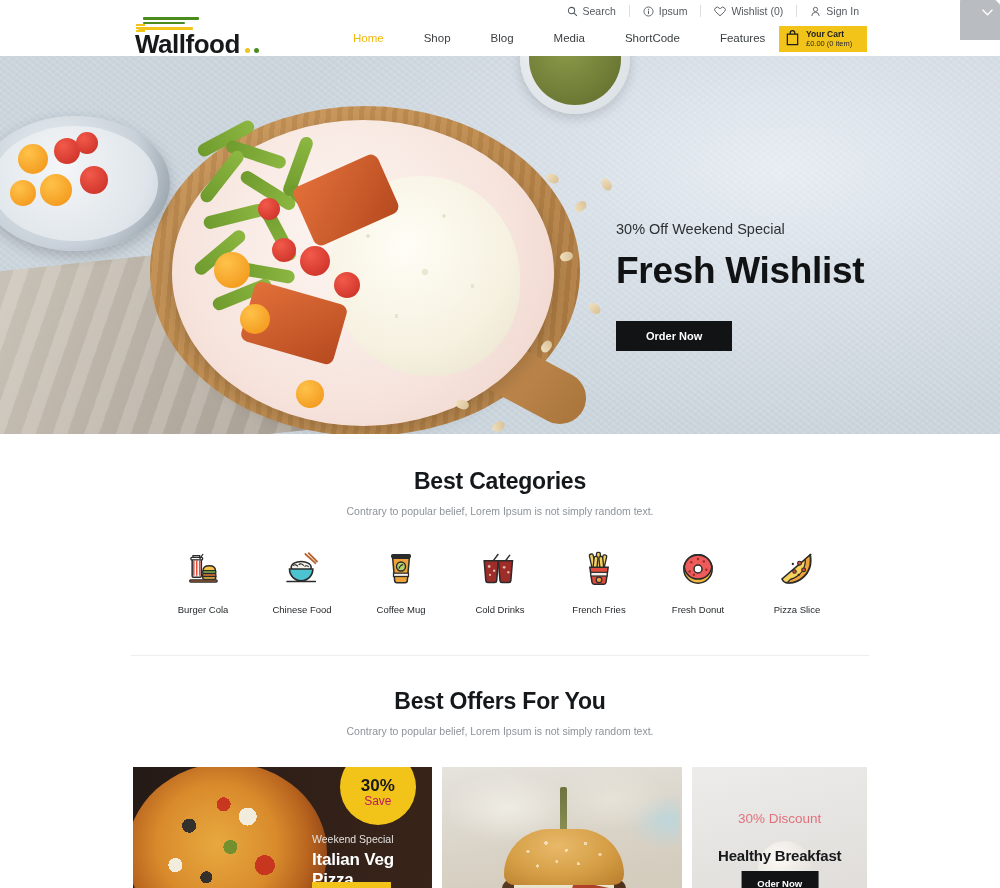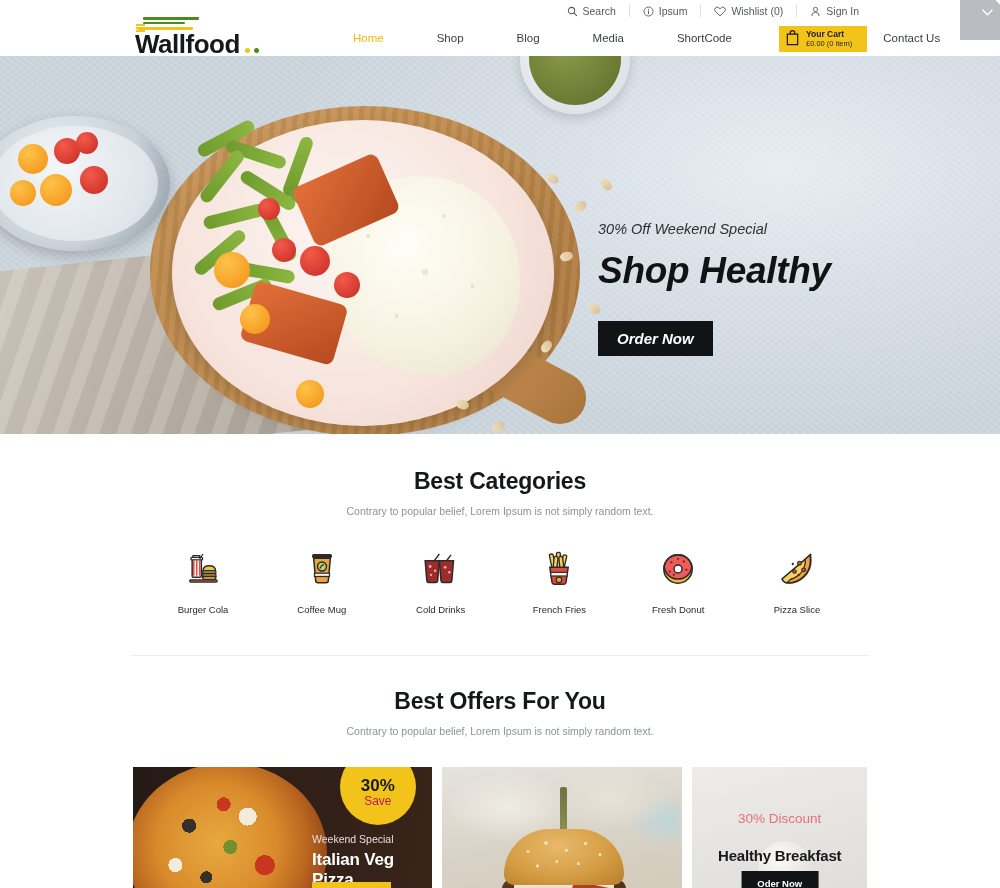--- a/index.html
+++ b/index.html
@@ -29,7 +29,7 @@
   .toplink svg { display:block; }
   .tl-sep { width:1px; height:12px; background:#dcdee0; }
 
-  .mainnav { position:absolute; left:333px; top:32px; display:flex; align-items:flex-start; gap:13px; }
+  .mainnav { position:absolute; left:333px; top:32px; display:flex; align-items:flex-start; gap:0; }
   .navitem { font-size:11.5px; color:#3c4043; padding:0 20px; cursor:pointer; white-space:nowrap; }
   .navitem.active { color:#f0b90b; }
 

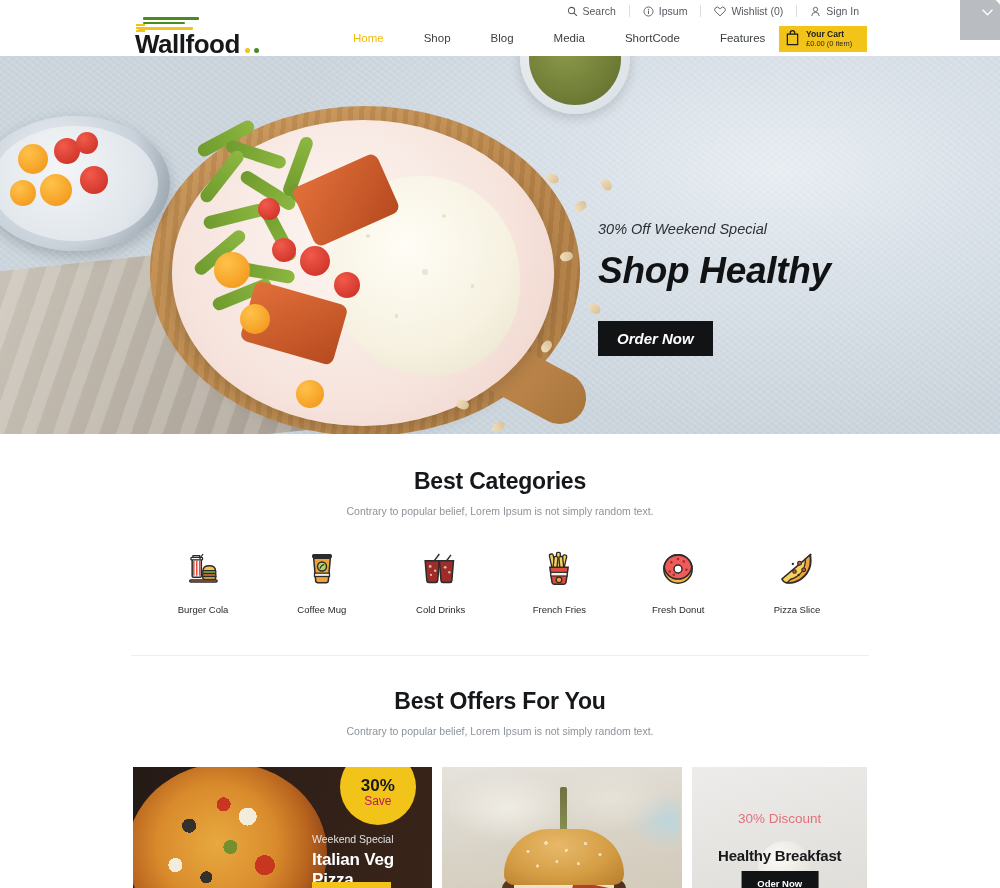--- a/index.html
+++ b/index.html
@@ -97,7 +97,7 @@
     background:radial-gradient(circle at 40% 38%, #8c9a4a, #5e6b2b);}
   .nut{position:absolute;width:13px;height:9px;border-radius:6px/5px;background:linear-gradient(100deg,#f0e0bf,#d8c095);}
 
-  .hero-copy { position:absolute; left:598px; top:165px;font-style:italic; }
+  .hero-copy { position:absolute; left:616px; top:165px; }
   .hero-sub { font-size:14.5px; color:#2d3034; margin-bottom:12px; }
   .hero-title { font-size:37px; line-height:1.18; font-weight:bold; color:#101214; letter-spacing:-0.3px; }
   .hero-btn { margin-top:28px; display:inline-block; background:#111315; color:#fff; font-size:15px;

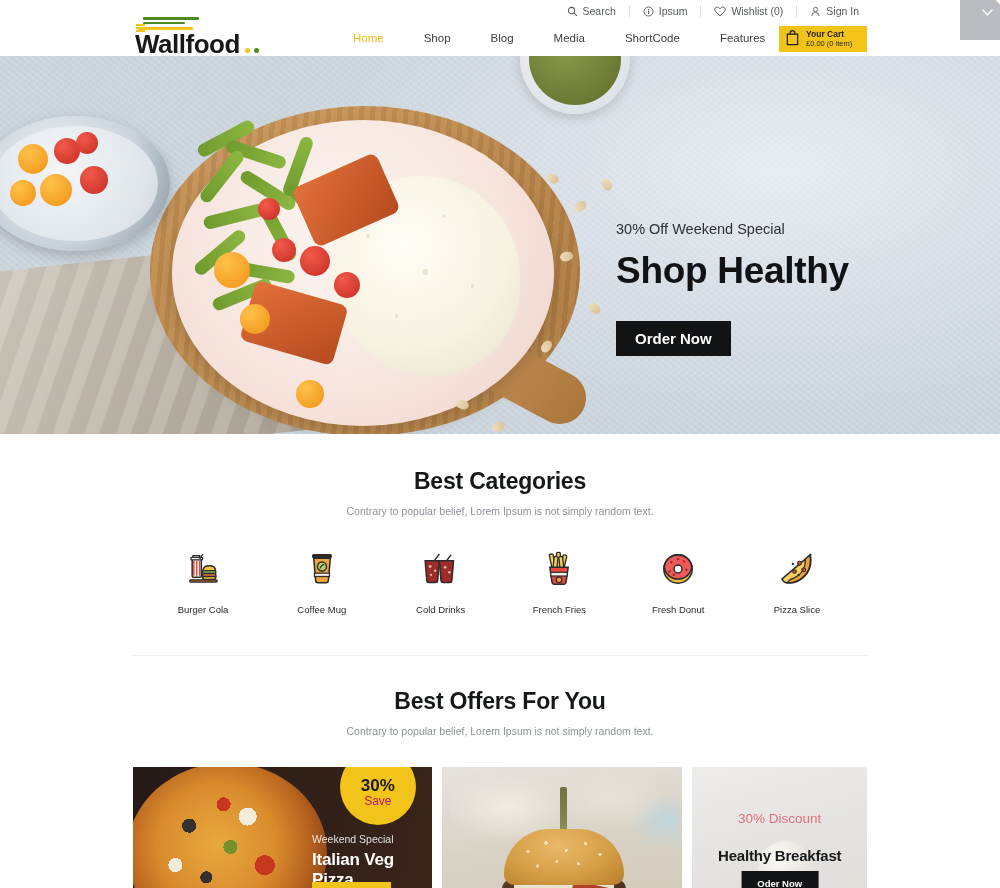--- a/index.html
+++ b/index.html
@@ -329,7 +329,7 @@
     <div class="hero-copy">
       <div class="hero-sub">30% Off Weekend Special</div>
       <div class="hero-title">
-        <div>Shop Healthy</div>
+        <div>Fresh Wishlist</div>
       </div>
       <div class="hero-btn">Order Now</div>
     </div>

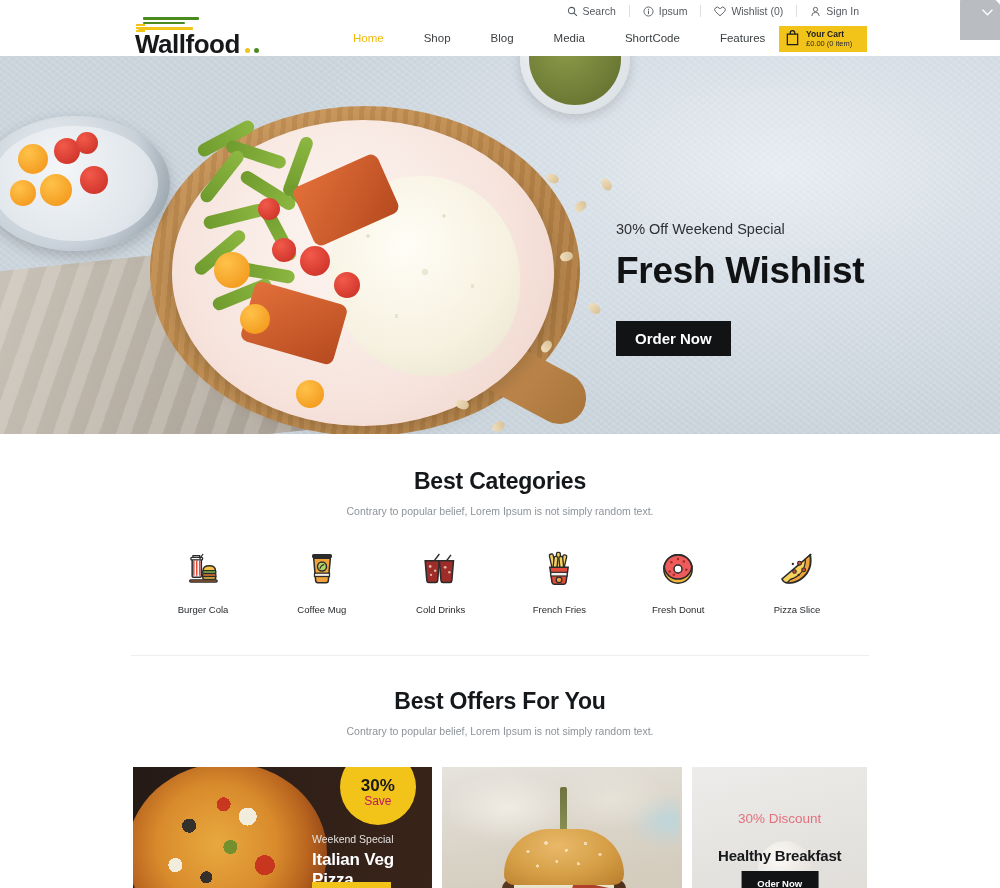--- a/index.html
+++ b/index.html
@@ -100,8 +100,8 @@
   .hero-copy { position:absolute; left:616px; top:165px; }
   .hero-sub { font-size:14.5px; color:#2d3034; margin-bottom:12px; }
   .hero-title { font-size:37px; line-height:1.18; font-weight:bold; color:#101214; letter-spacing:-0.3px; }
-  .hero-btn { margin-top:28px; display:inline-block; background:#111315; color:#fff; font-size:15px;
-              font-weight:bold; padding:9px 19px; cursor:pointer; }
+  .hero-btn { margin-top:28px; display:inline-block; background:#111315; color:#fff; font-size:11px;
+              font-weight:bold; padding:9px 30px; cursor:pointer; }
 
   
   .section-head { text-align:center; }

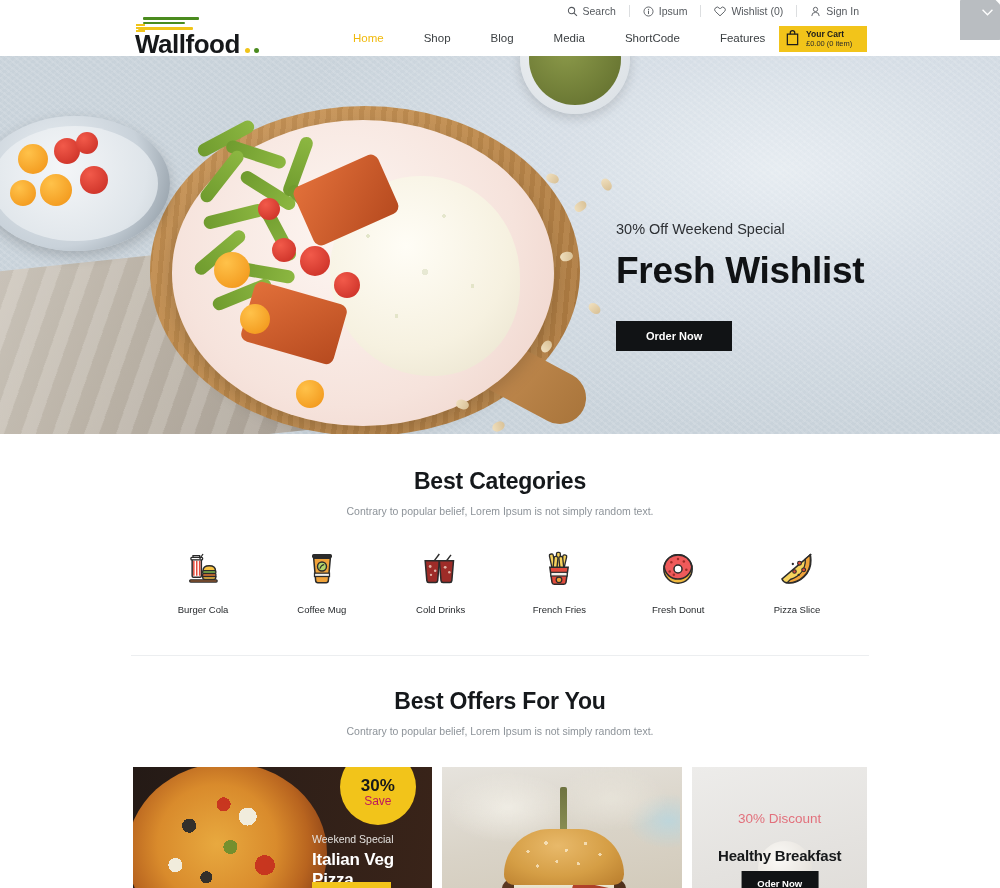--- a/index.html
+++ b/index.html
@@ -361,6 +361,19 @@
         <div class="cat-label">Burger Cola</div>
       </div>
 
+      <div class="cat">
+        <div class="cat-ico">
+          <svg width="40" height="40" viewBox="0 0 48 48">
+            <path d="M28 6 L40 17" stroke="#b5642f" stroke-width="2.2" stroke-linecap="round"></path>
+            <path d="M32 5 L42 15" stroke="#b5642f" stroke-width="2.2" stroke-linecap="round"></path>
+            <ellipse cx="23" cy="22" rx="12" ry="7" fill="#f3f1ea" stroke="#2b2b2b" stroke-width="1.8"></ellipse>
+            <path d="M13 20c2-2 5-1 6 1M20 19c2-2 5-1 6 1M27 21c1.6-1.6 4-1 5 .6" stroke="#2b2b2b" stroke-width="1.4" fill="none"></path>
+            <path d="M9 24c0 8 6 14 14 14s14-6 14-14z" fill="#4cc3d0" stroke="#2b2b2b" stroke-width="1.9"></path>
+            <path d="M6 39h34" stroke="#2b2b2b" stroke-width="1.9" stroke-linecap="round"></path>
+          </svg>
+        </div>
+        <div class="cat-label">Chinese Food</div>
+      </div>
 
       <div class="cat">
         <div class="cat-ico">

